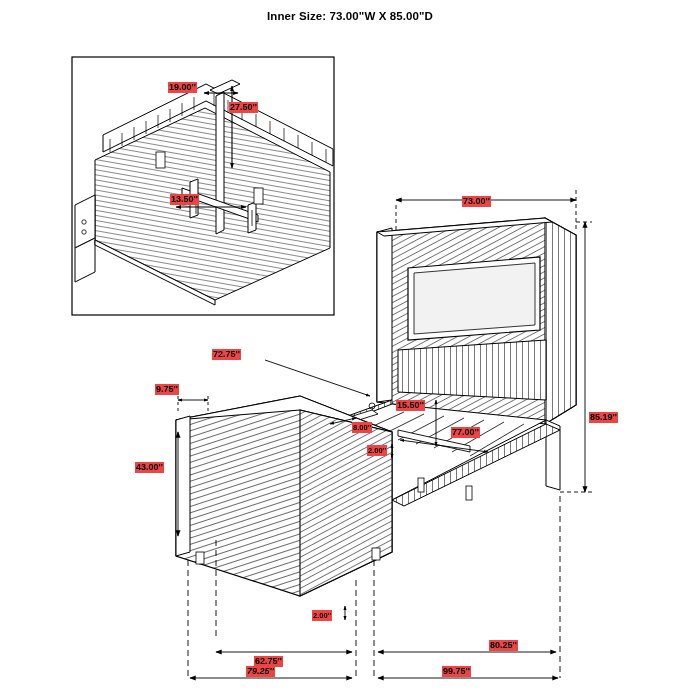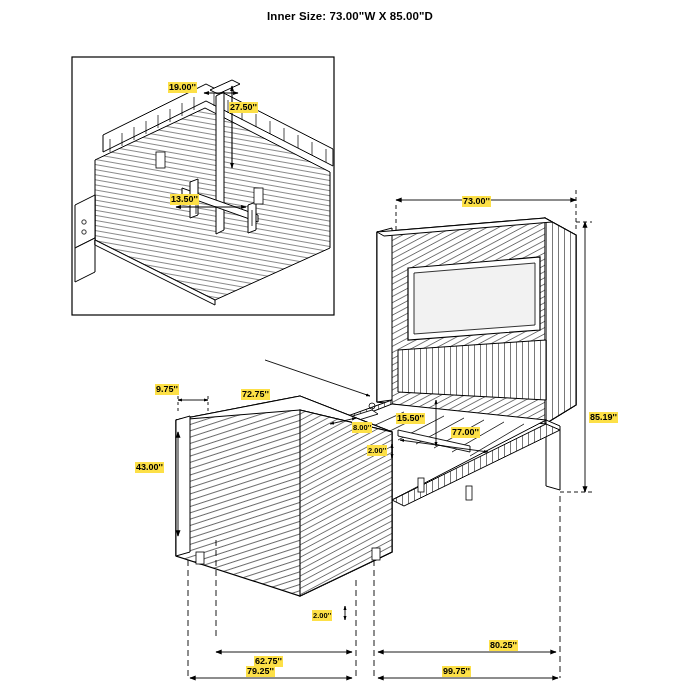--- a/index.html
+++ b/index.html
@@ -43,7 +43,7 @@
     font-weight: bold;
     color: #000;
     white-space: nowrap;
-    background: #fde047;
+    background: #ef4444;
     padding: 0 1px;
     line-height: 11px;
   }

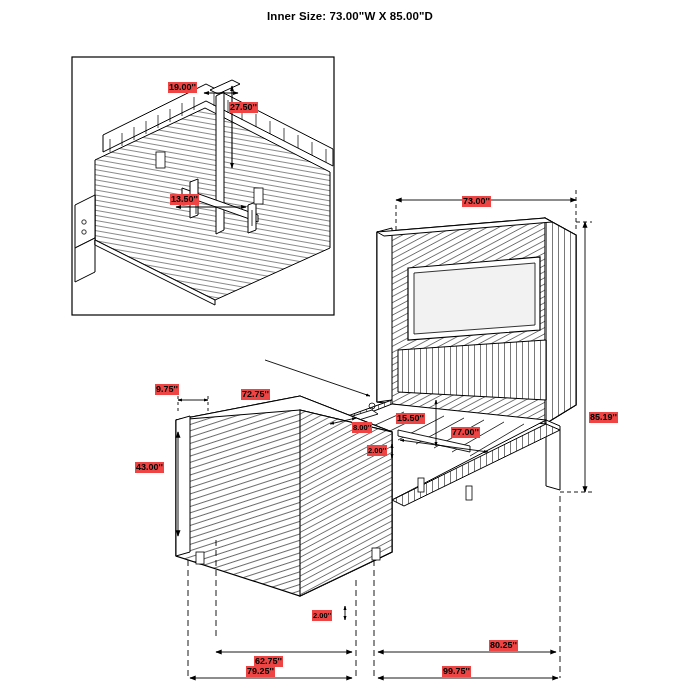--- a/index.html
+++ b/index.html
@@ -250,7 +250,7 @@
 
   <div class="dimlabel" style="left:462px; top:196px;">73.00''</div>
   <div class="dimlabel" style="left:589px; top:412px;">85.19''</div>
-  <div class="dimlabel" style="left:241px; top:349px;margin-top:40px;">72.75''</div>
+  <div class="dimlabel" style="left:212px; top:349px;">72.75''</div>
   <div class="dimlabel" style="left:155px; top:384px;">9.75''</div>
   <div class="dimlabel" style="left:135px; top:462px;">43.00''</div>
   <div class="dimlabel" style="left:396px; top:413px;">15.50''</div>

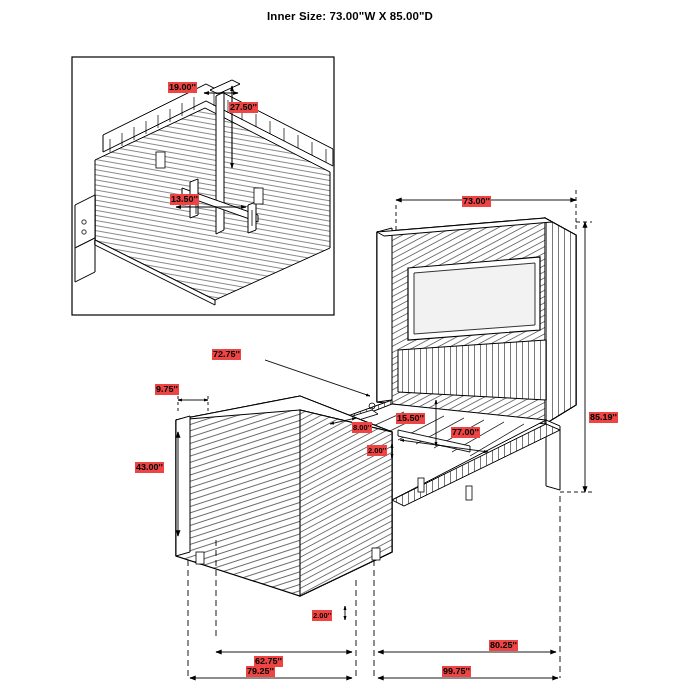--- a/index.html
+++ b/index.html
@@ -253,7 +253,7 @@
   <div class="dimlabel" style="left:212px; top:349px;">72.75''</div>
   <div class="dimlabel" style="left:155px; top:384px;">9.75''</div>
   <div class="dimlabel" style="left:135px; top:462px;">43.00''</div>
-  <div class="dimlabel" style="left:396px; top:413px;">15.50''</div>
+  <div class="dimlabel" style="left:396px; top:400px;">15.50''</div>
   <div class="dimlabel" style="left:451px; top:427px;">77.00''</div>
   <div class="dimlabel tiny" style="left:315px; top:422px;margin-left:37px;">8.00''</div>
   <div class="dimlabel tiny" style="left:367px; top:445px;">2.00''</div>

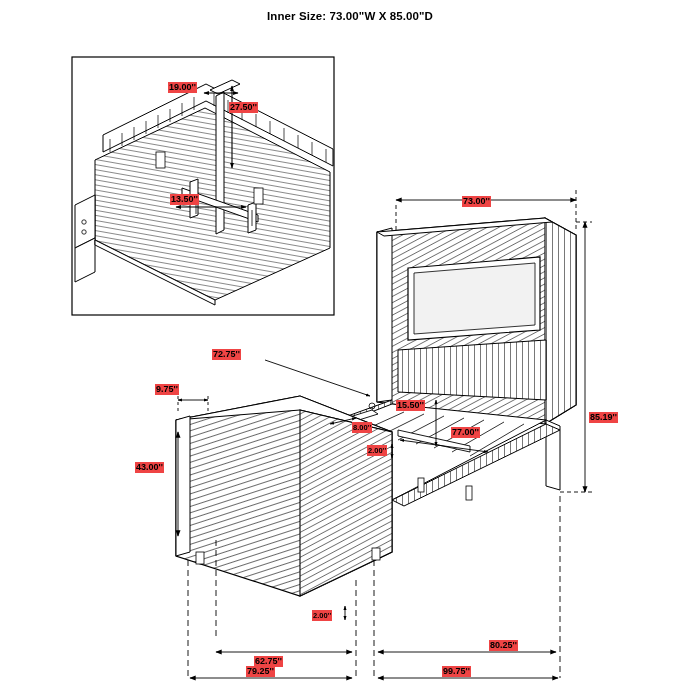--- a/index.html
+++ b/index.html
@@ -260,7 +260,7 @@
   <div class="dimlabel tiny" style="left:312px; top:610px;">2.00''</div>
   <div class="dimlabel" style="left:254px; top:656px;">62.75''</div>
   <div class="dimlabel" style="left:442px; top:640px;margin-left:47px;">80.25''</div>
-  <div class="dimlabel" style="left:246px; top:666px;">79.25''</div>
+  <div class="dimlabel" style="left:246px; top:666px;font-style:italic;">79.25''</div>
   <div class="dimlabel" style="left:442px; top:666px;">99.75''</div>
 
 </div>

